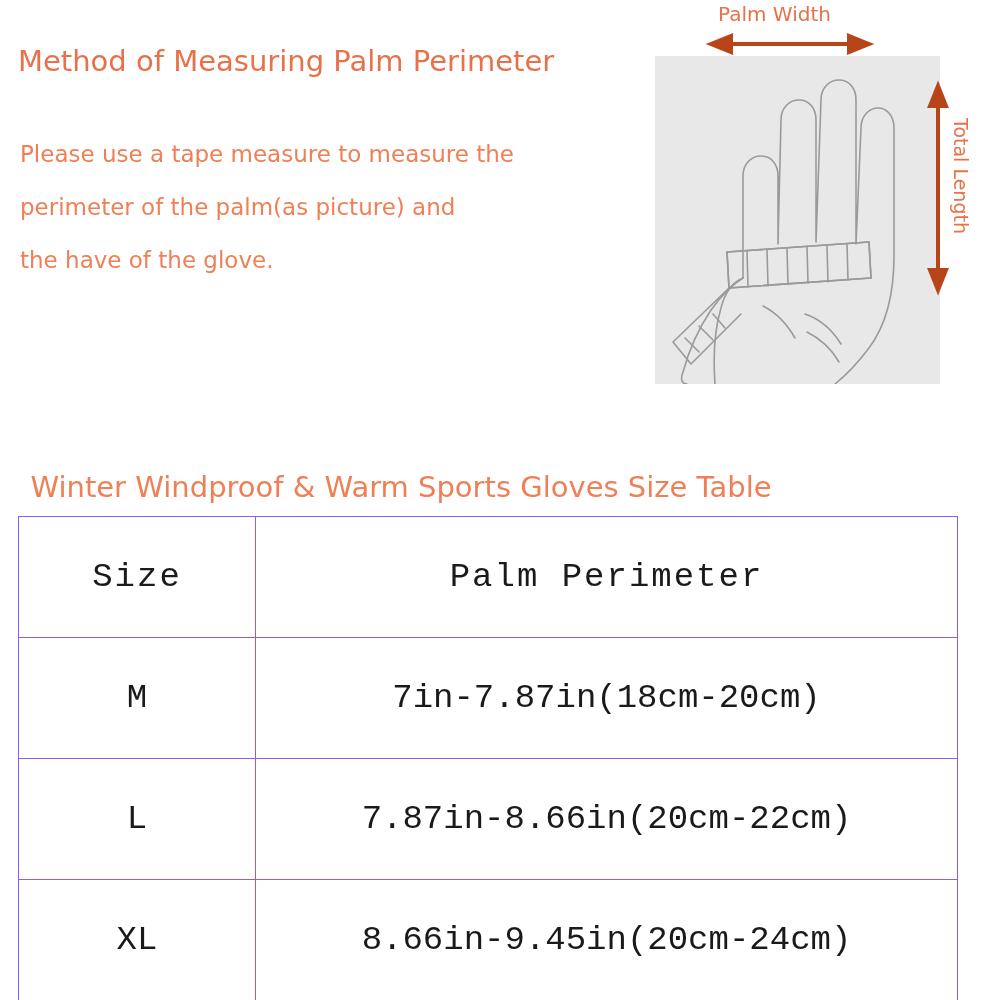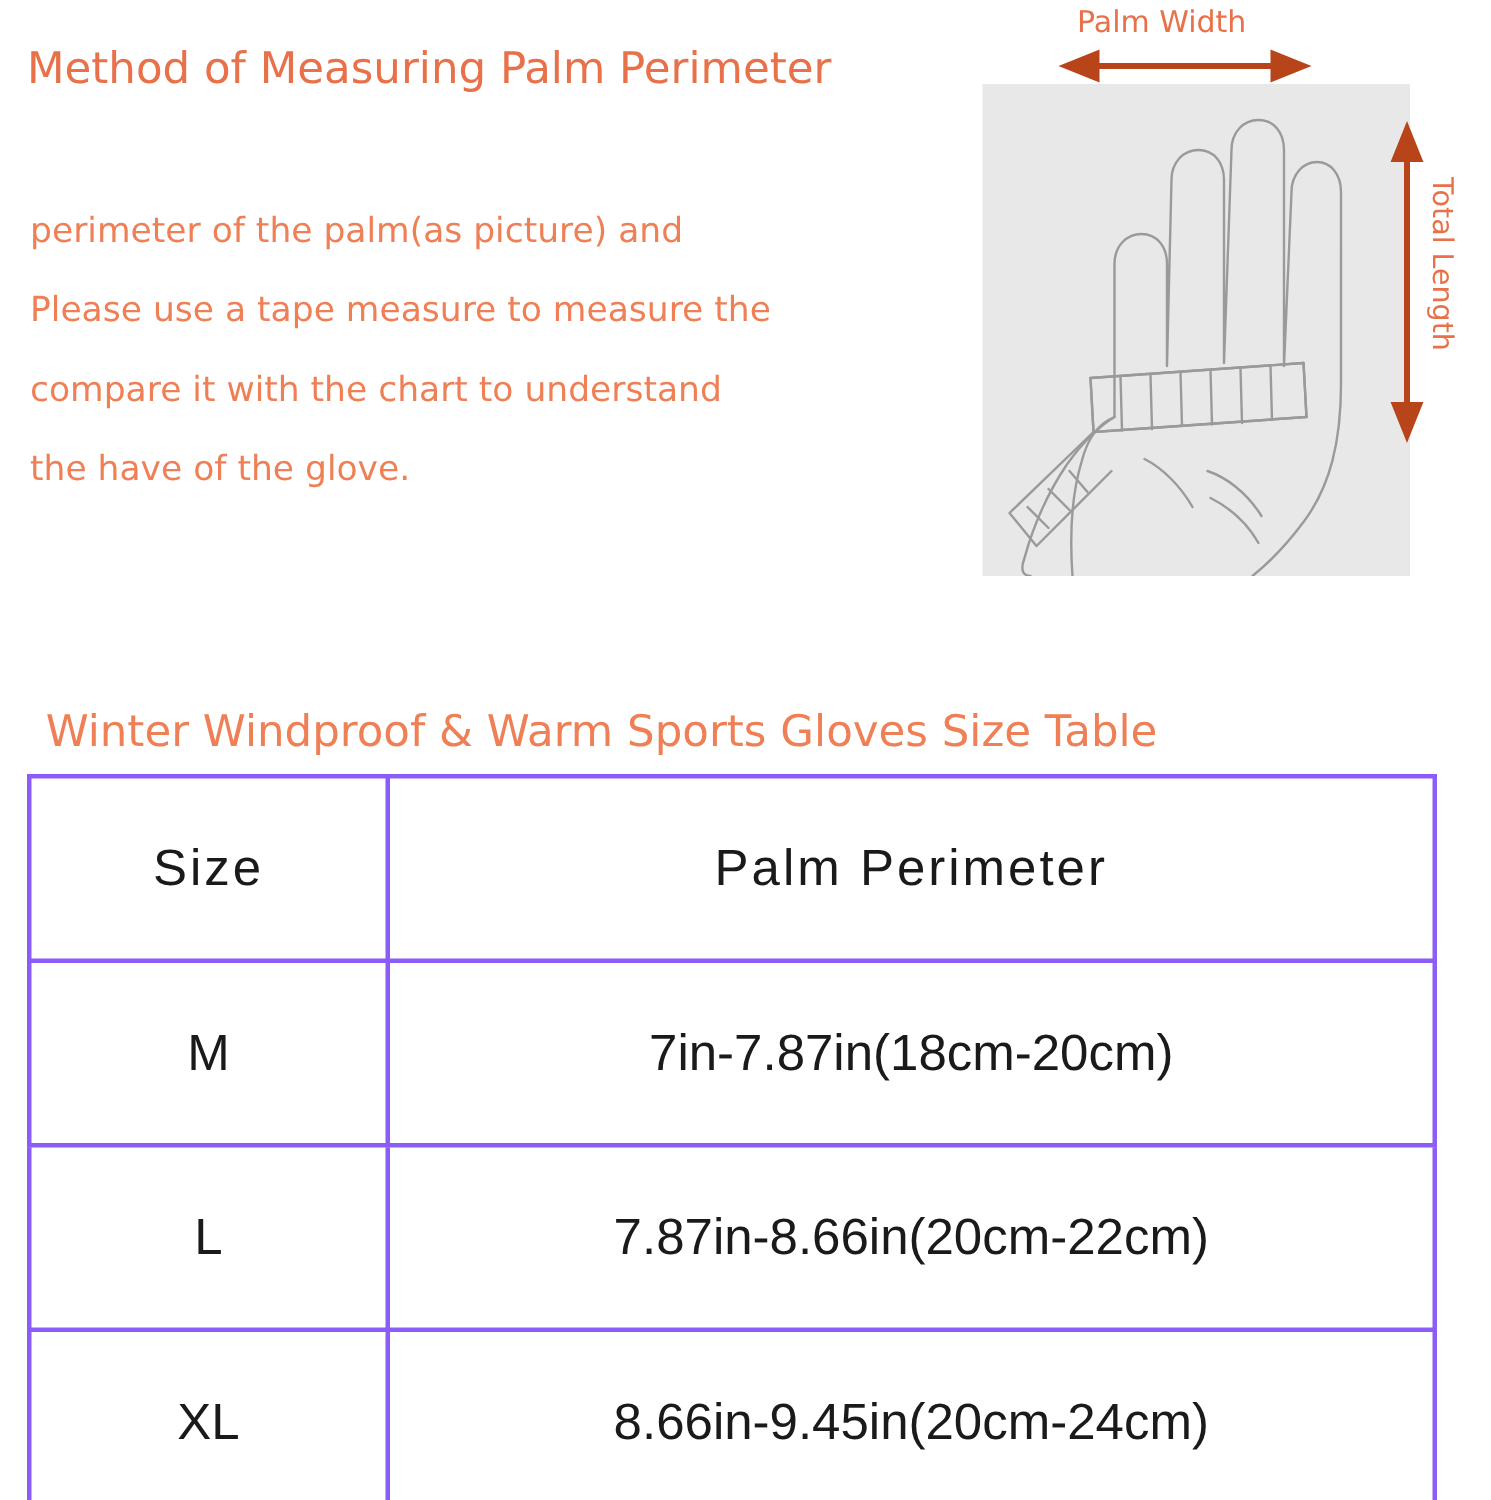--- a/index.html
+++ b/index.html
@@ -25,7 +25,7 @@
   .heading {
     position: absolute;
     left: 18px;
-    top: 28px;
+    top: 44px;
     font-size: 29px;
     color: #e8714a;
     font-family: "DejaVu Sans", sans-serif;

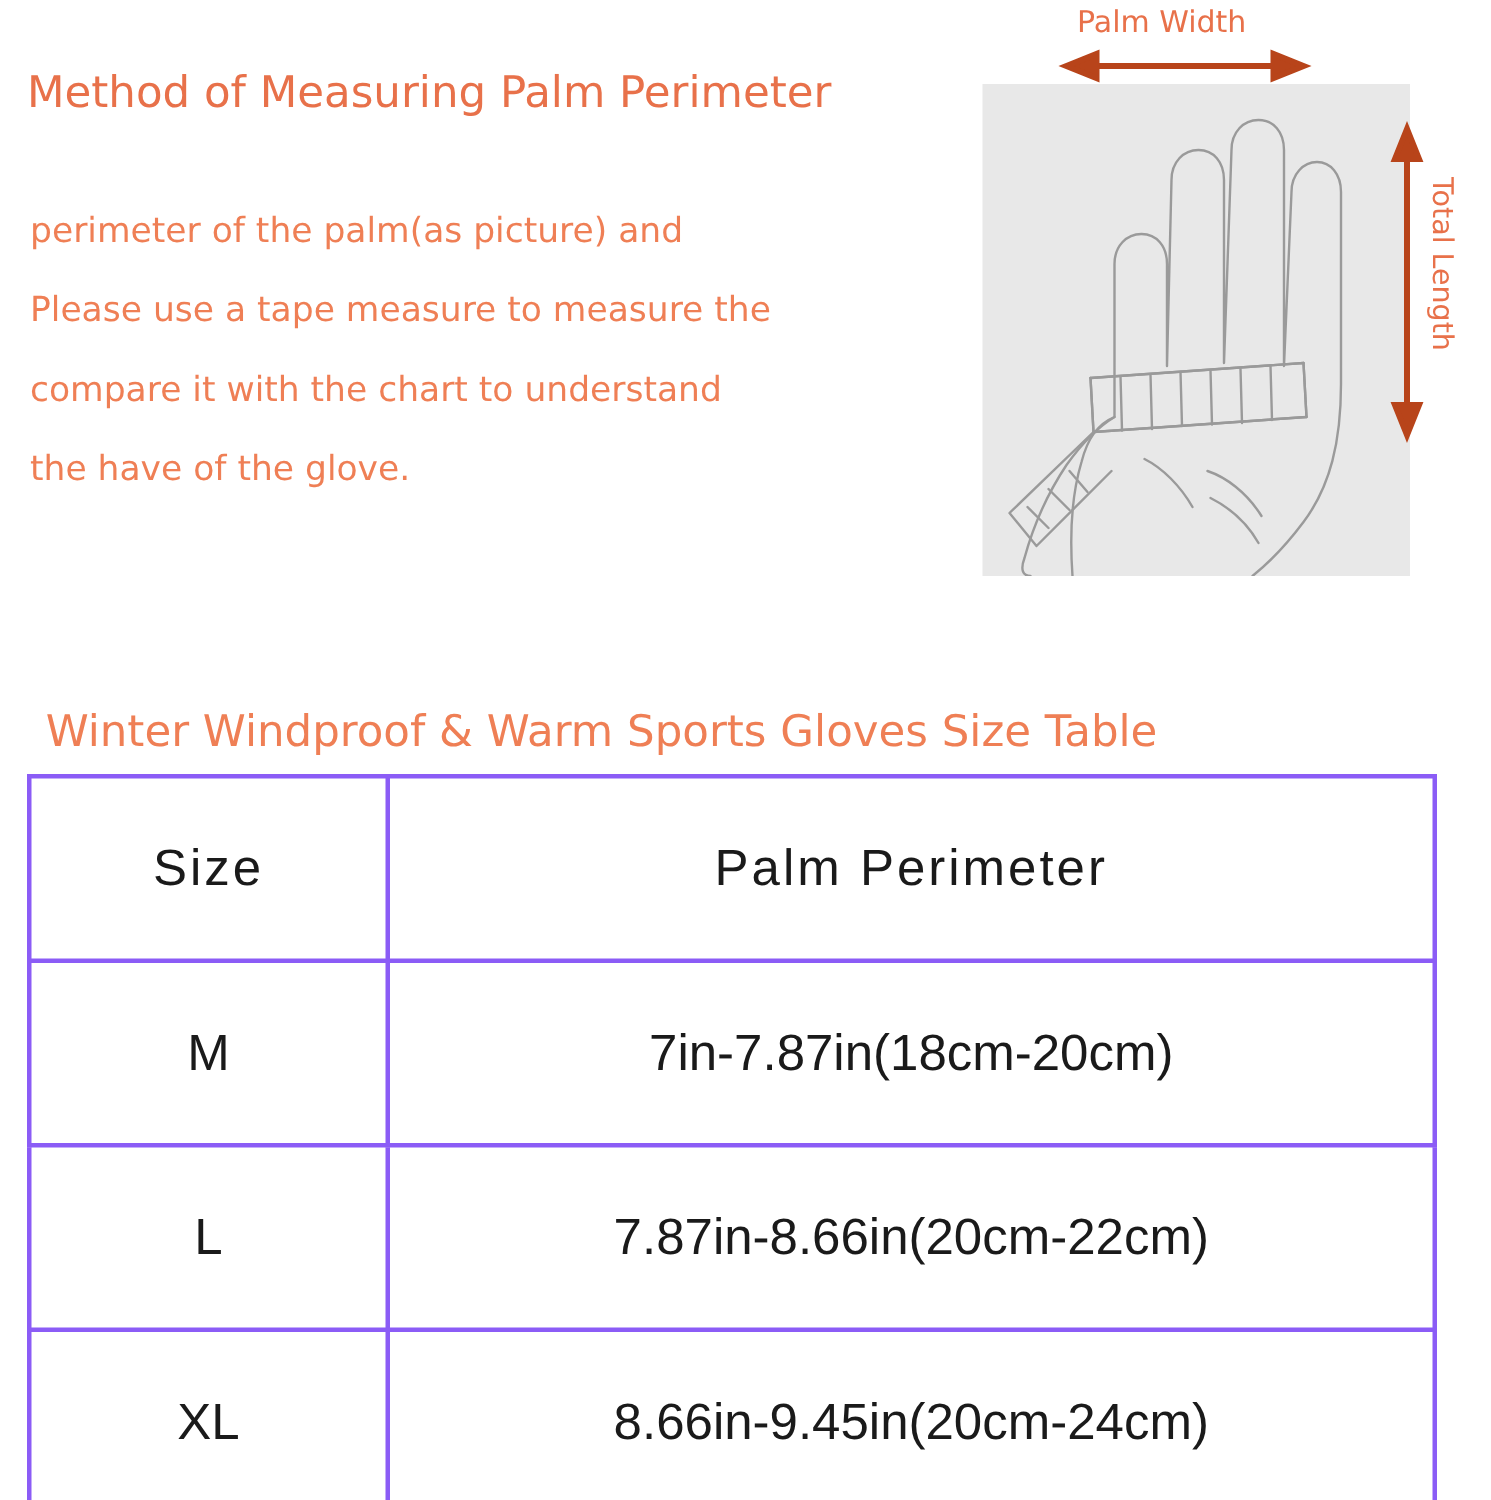--- a/index.html
+++ b/index.html
@@ -144,8 +144,8 @@
   <div class="heading">Method of Measuring Palm Perimeter</div>
 
   <div class="body-text">
+    <p>Please use a tape measure to measure the</p>
     <p>perimeter of the palm(as picture) and</p>
-    <p>Please use a tape measure to measure the</p>
     <p>compare it with the chart to understand</p>
     <p>the have of the glove.</p>
   </div>

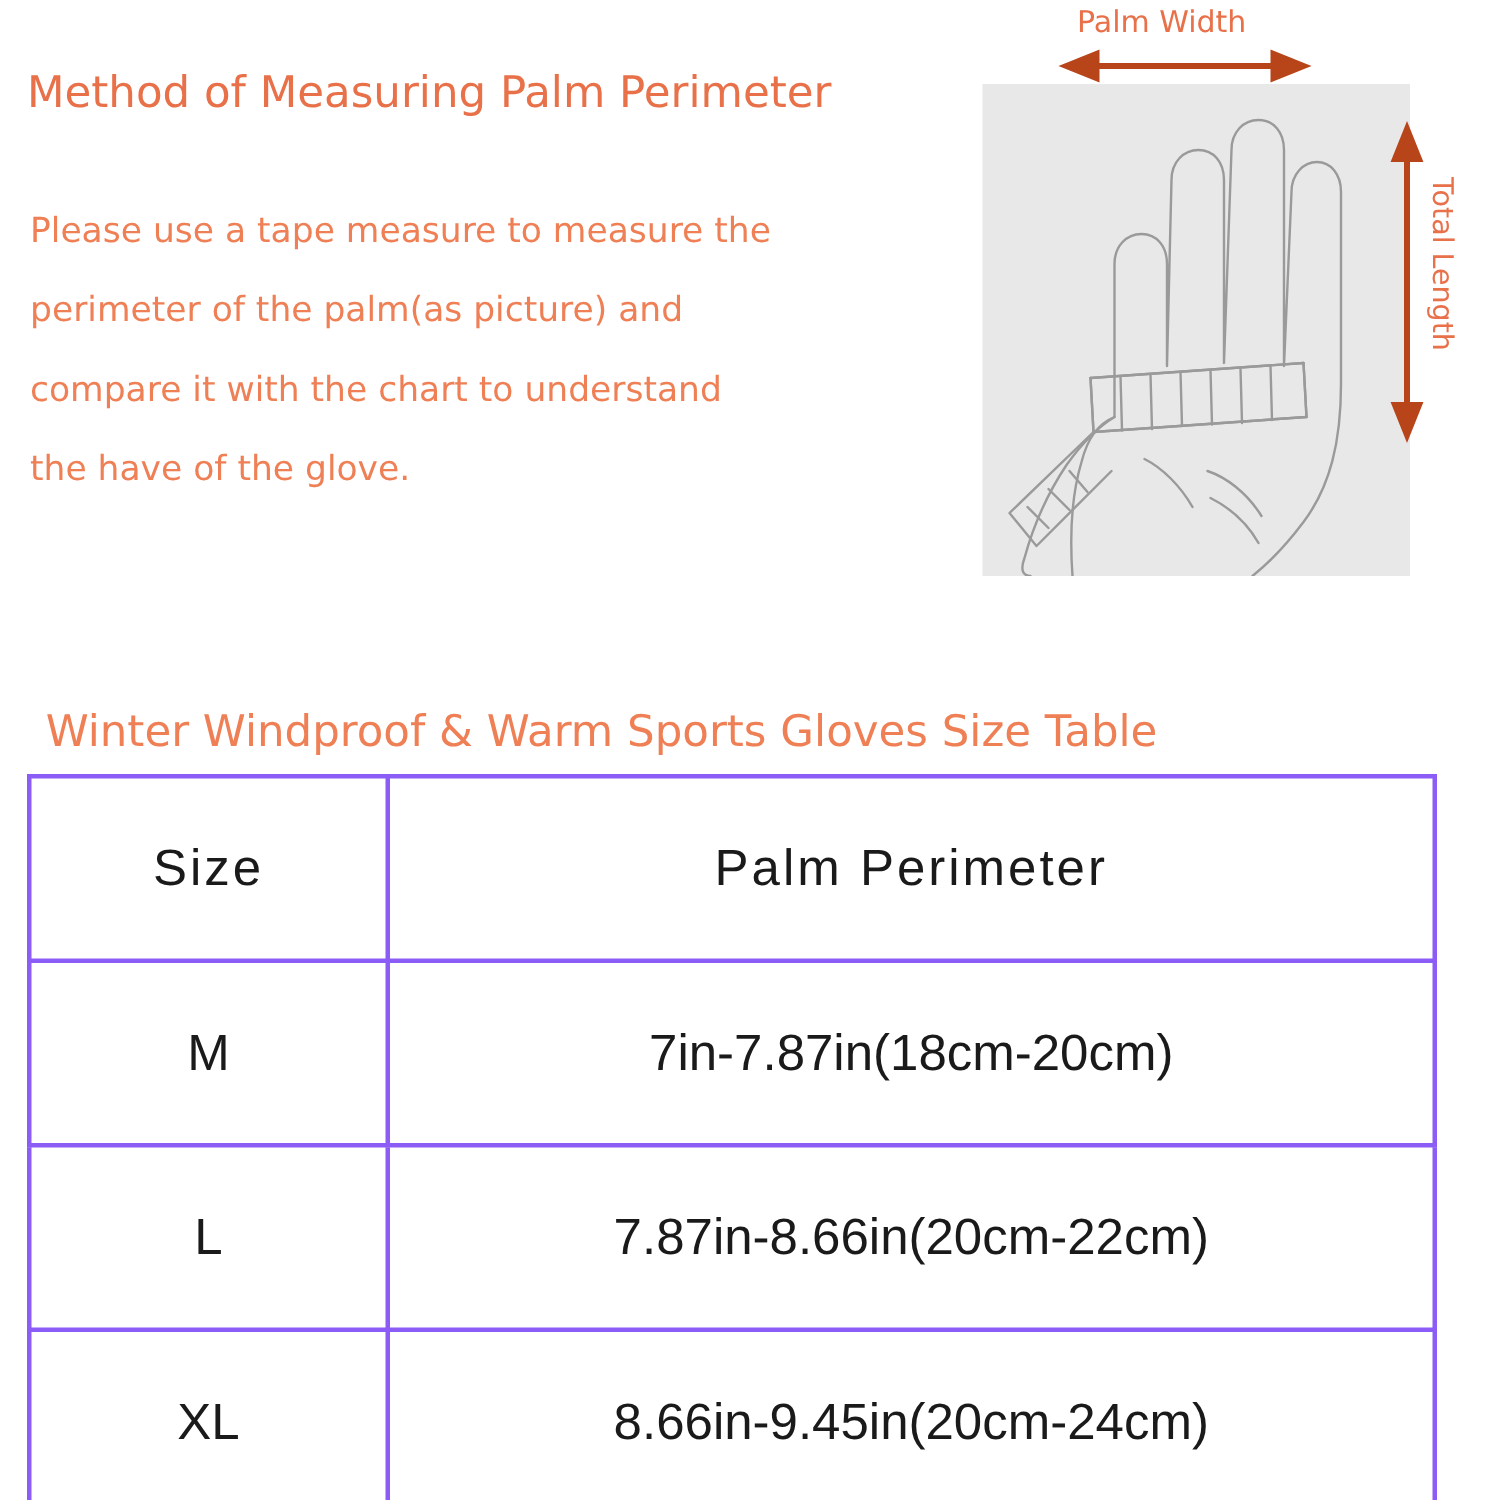--- a/index.html
+++ b/index.html
@@ -146,7 +146,6 @@
   <div class="body-text">
     <p>Please use a tape measure to measure the</p>
     <p>perimeter of the palm(as picture) and</p>
-    <p>compare it with the chart to understand</p>
     <p>the have of the glove.</p>
   </div>
 

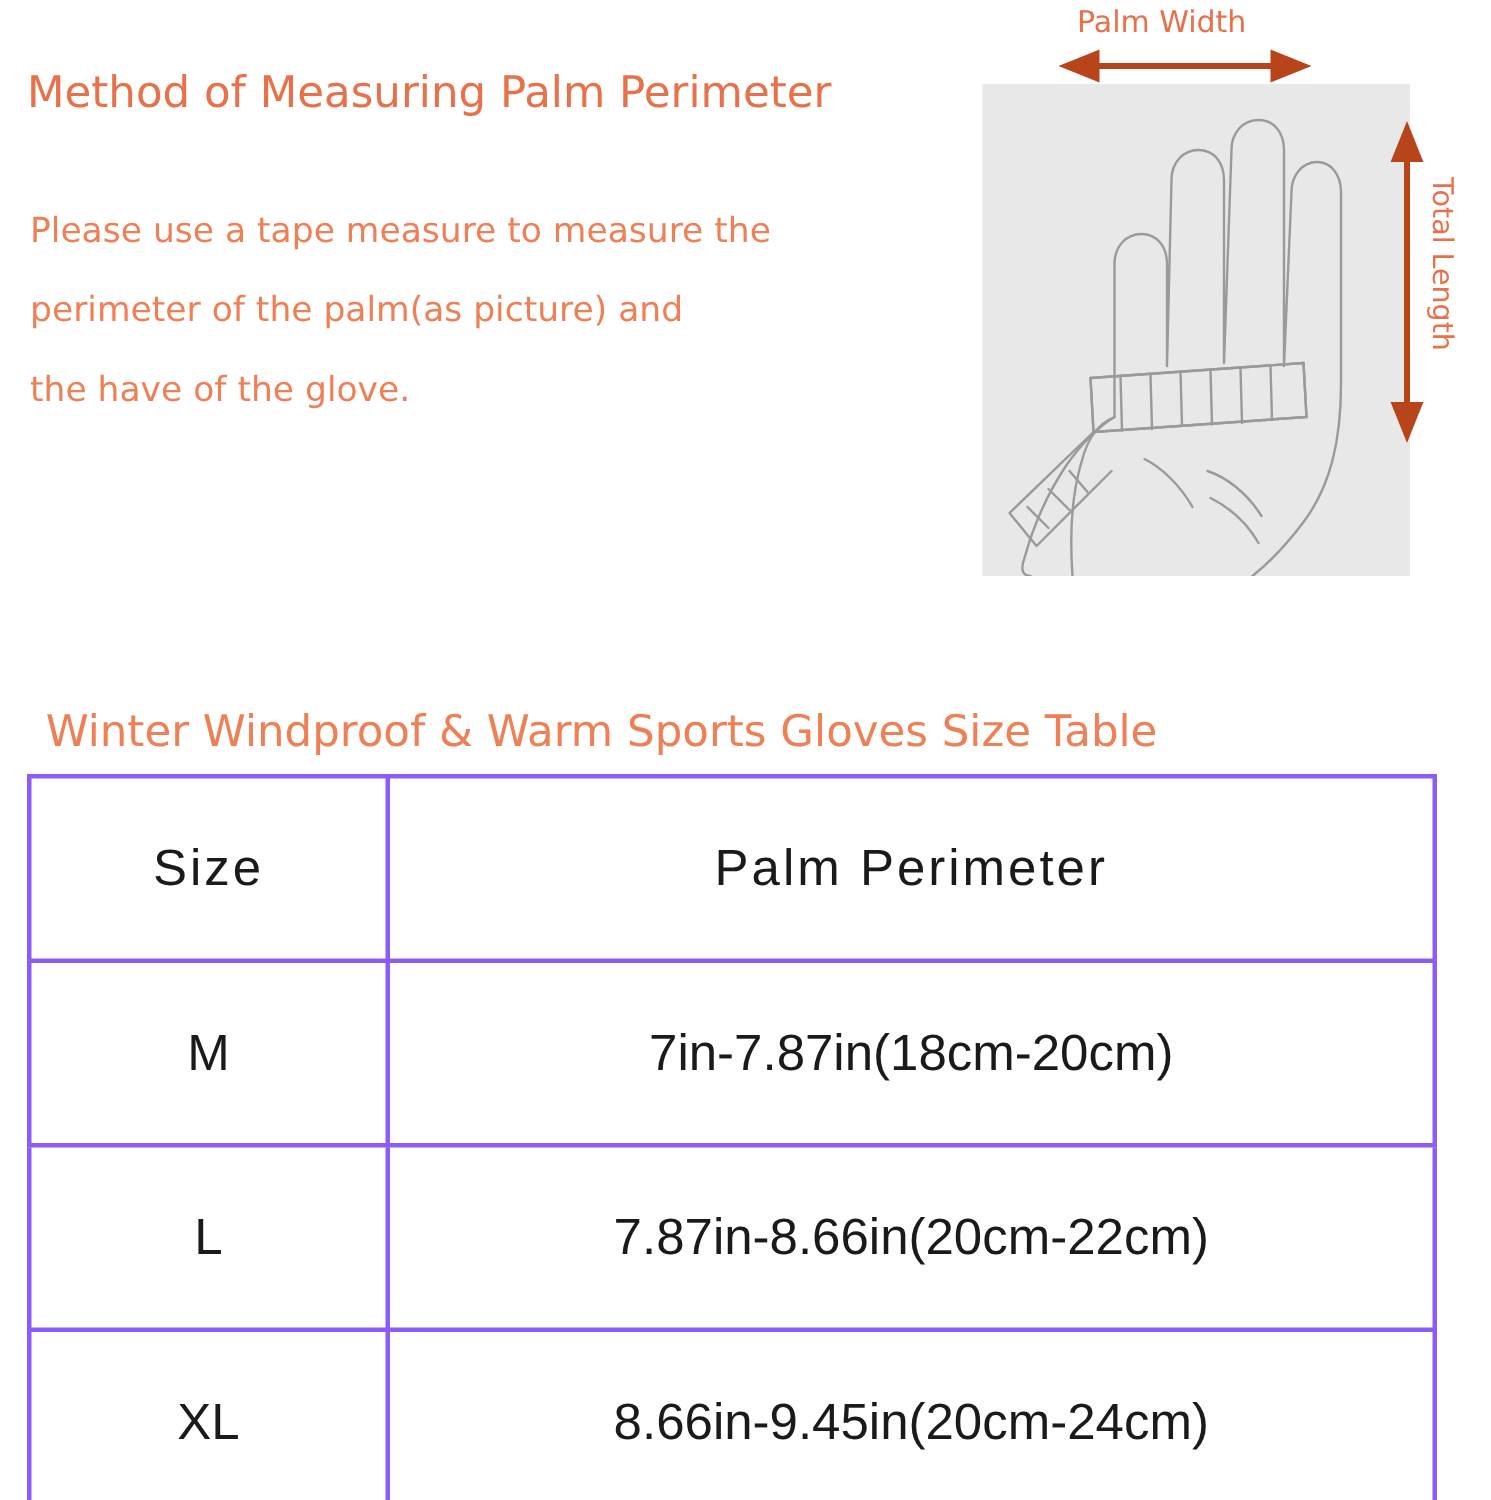--- a/index.html
+++ b/index.html
@@ -116,9 +116,9 @@
     table-layout: fixed;
   }
   .size-table td {
-    border: 3px solid #8b5cf6;
+    border: 1px solid #8b5cf6;
     text-align: center;
-    font-family: Liberation Sans, sans-serif;
+    font-family: Liberation Mono, monospace;
     color: #1a1a1a;
     height: 118px;
     vertical-align: middle;

